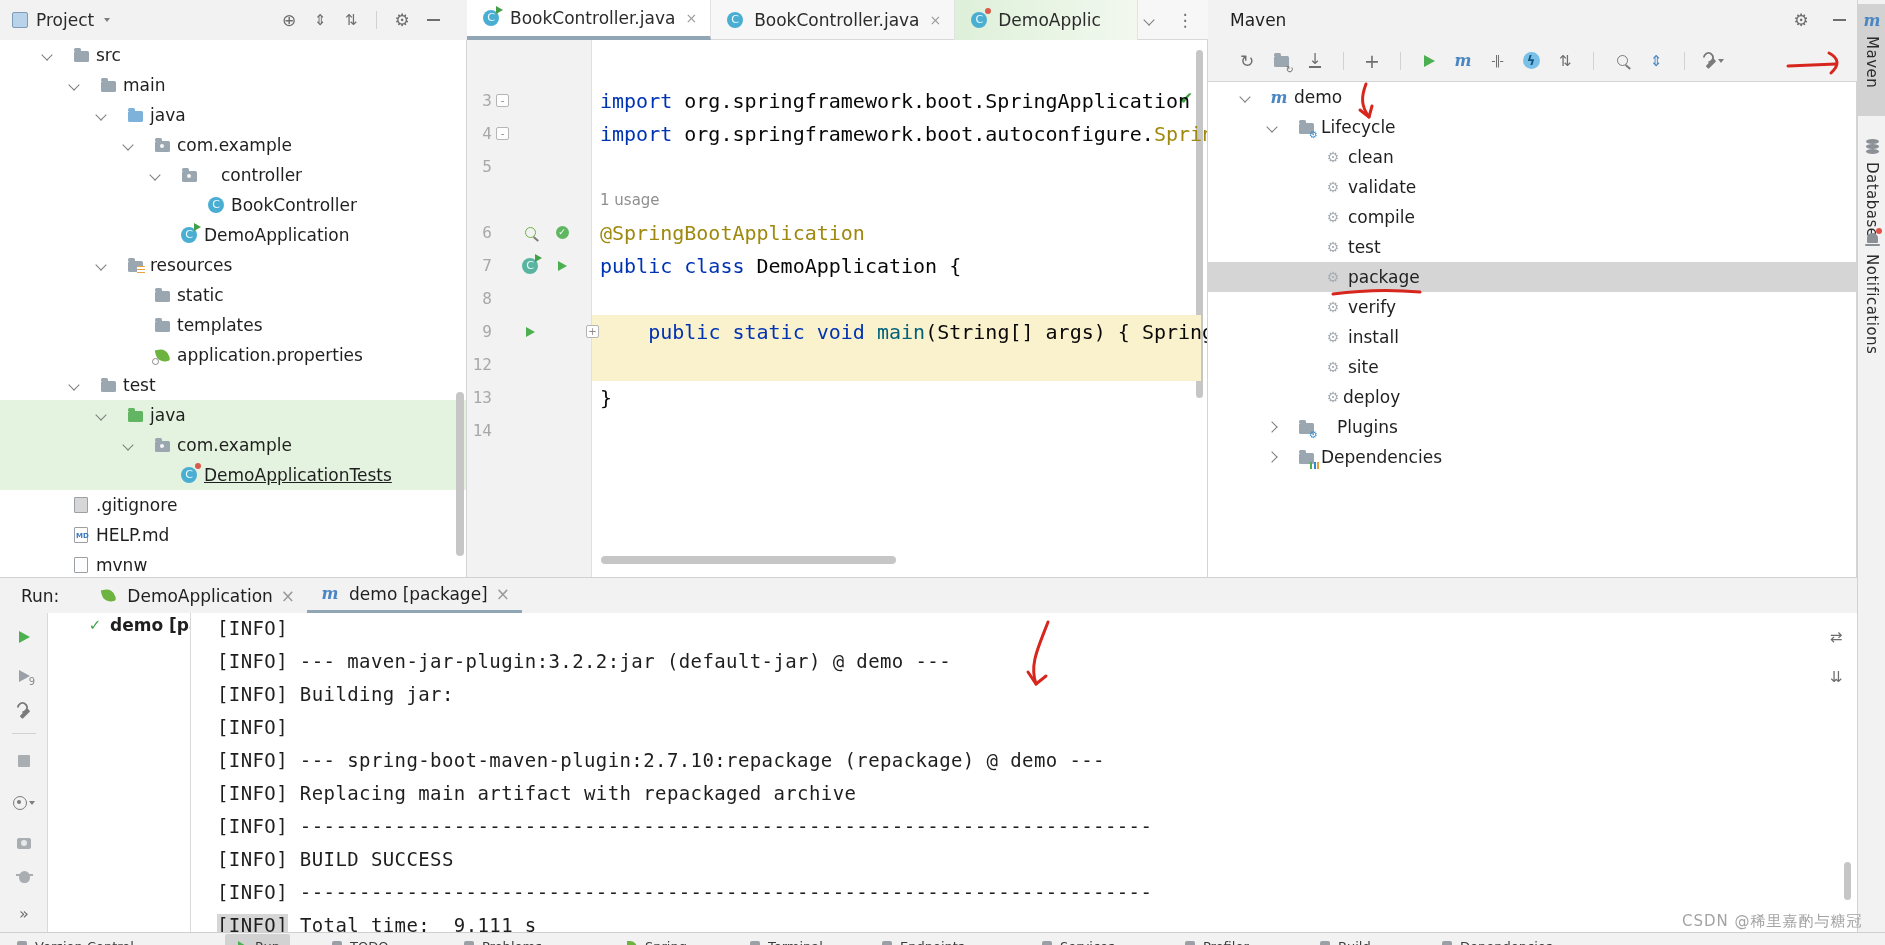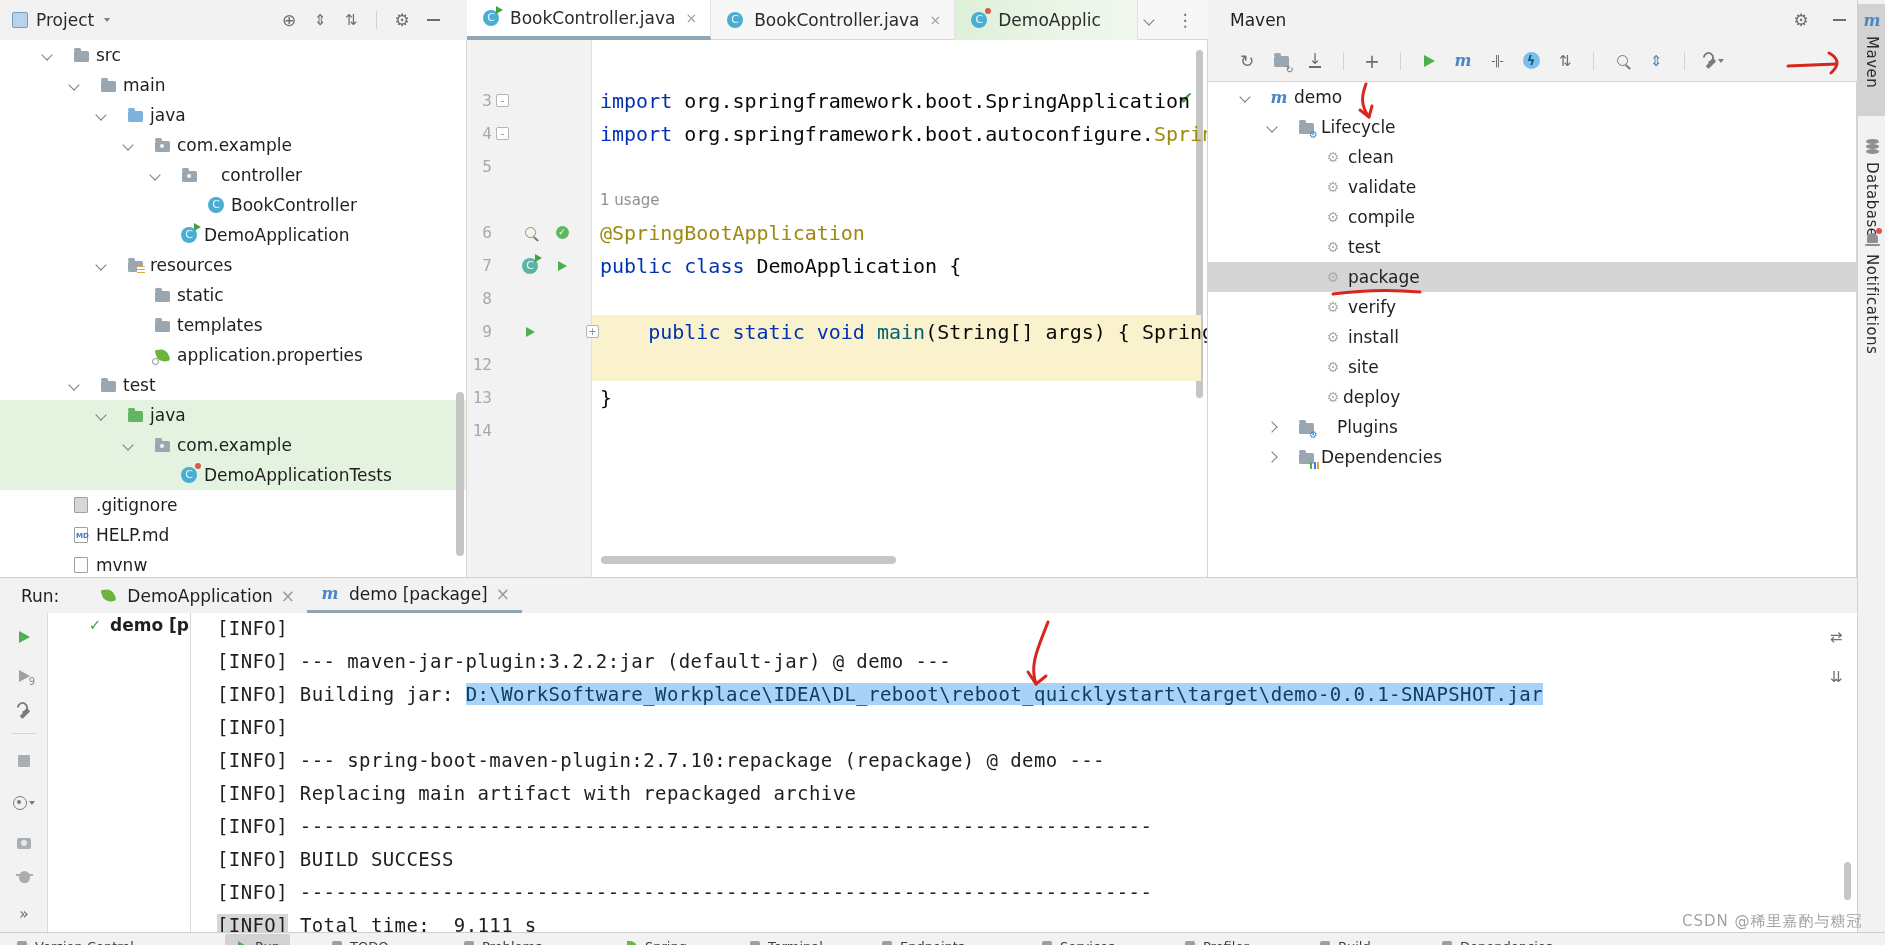--- a/index.html
+++ b/index.html
@@ -253,7 +253,7 @@
           <span class="circ">C</span>
           <span class="tdot"></span>
         </span>
-        <span class="lbl" style="position: absolute; left: 204px; margin: 0px;">DemoApplicationTests</span>
+        <span class="lbl" style="position: absolute; left: 204px; margin: 0px; text-decoration: underline;">DemoApplicationTests</span>
       </div>
       <div class="trow" style="top: 450px;">
         <span class="ic ic-file-ignore" style="position: absolute; left: 70px;">

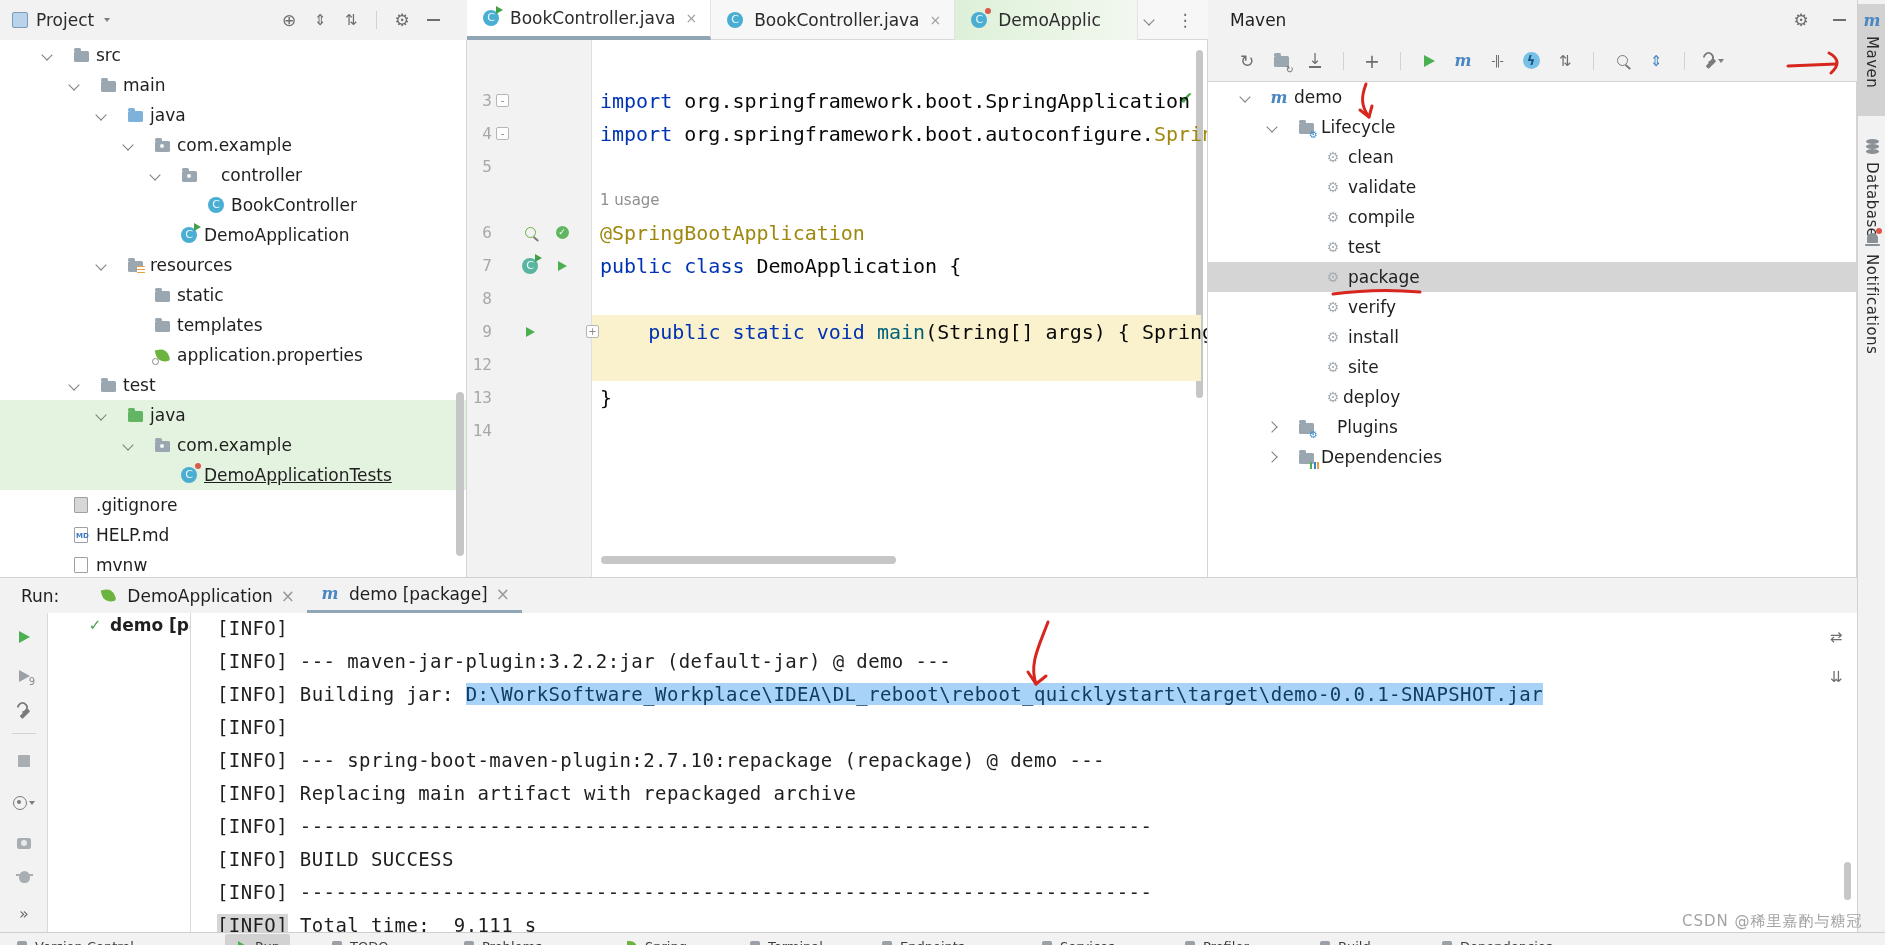--- a/index.html
+++ b/index.html
@@ -618,7 +618,7 @@
   <div class="abs console" id="console">
       <div class="conline" style="top: -2px;">[INFO]</div>
       <div class="conline" style="top: 31px;">[INFO] --- maven-jar-plugin:3.2.2:jar (default-jar) @ demo ---</div>
-      <div class="conline" style="top: 64px;"><span>[INFO] Building jar: </span><span class="hlpath">D:\WorkSoftware_Workplace\IDEA\DL_reboot\reboot_quicklystart\target\demo-0.0.1-SNAPSHOT.jar</span></div>
+      <div class="conline" style="top: 64px;"><span>[INFO] Building jar: </span></div>
       <div class="conline" style="top: 97px;">[INFO]</div>
       <div class="conline" style="top: 130px;">[INFO] --- spring-boot-maven-plugin:2.7.10:repackage (repackage) @ demo ---</div>
       <div class="conline" style="top: 163px;">[INFO] Replacing main artifact with repackaged archive</div>

